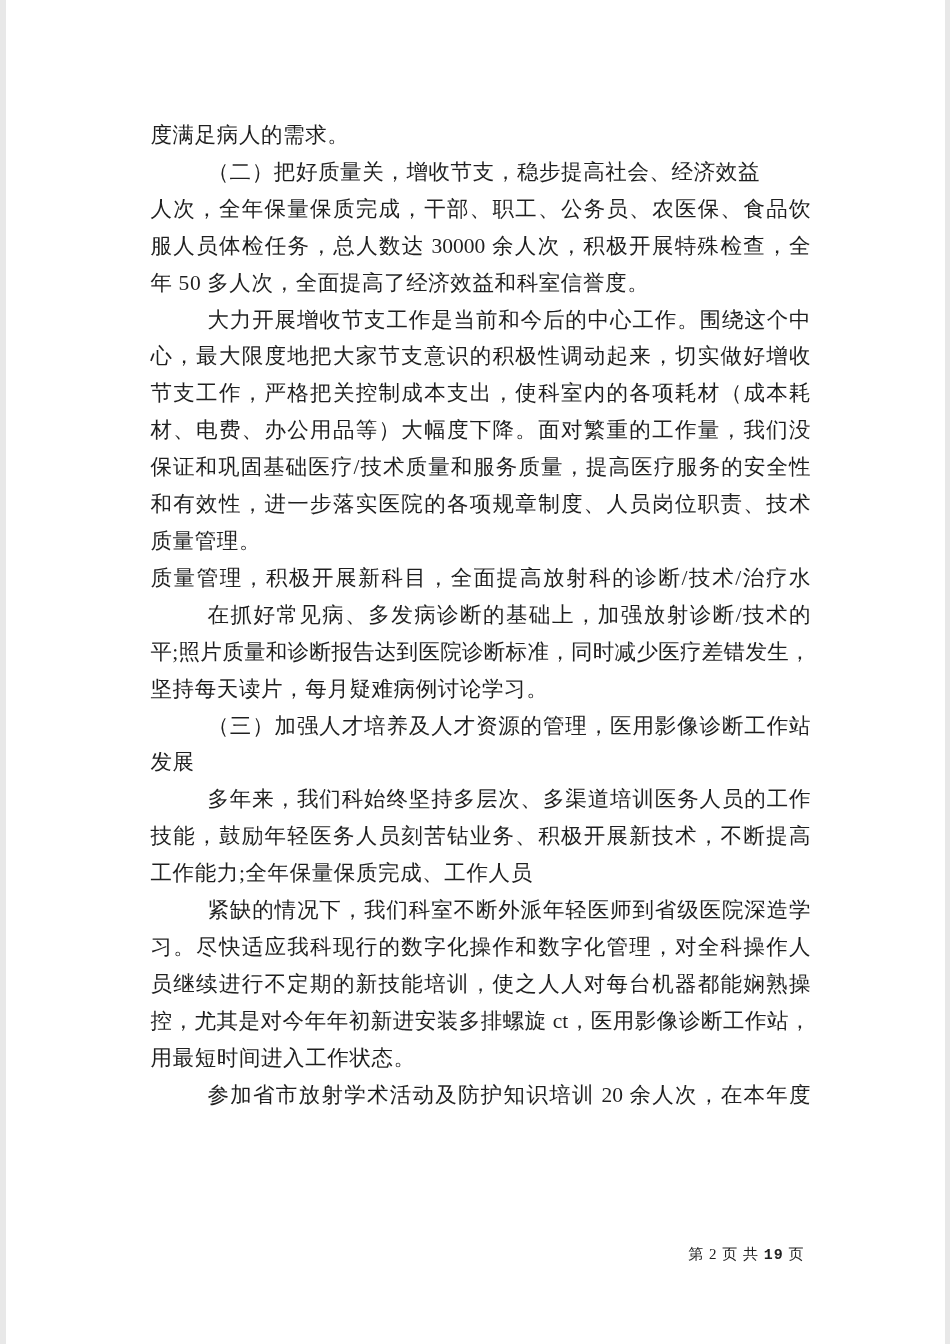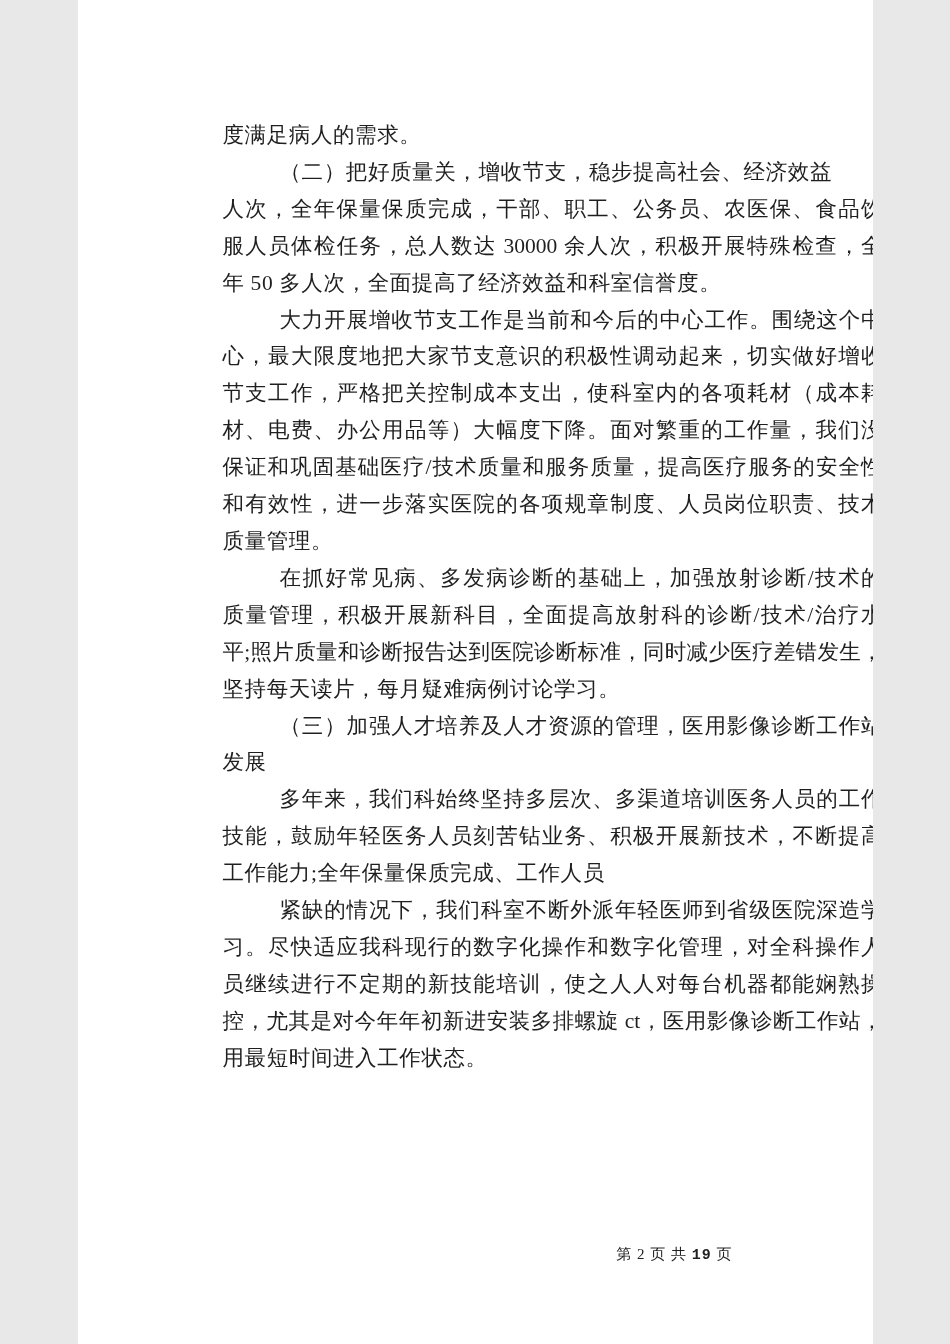--- a/index.html
+++ b/index.html
@@ -10,7 +10,7 @@
   html, body { margin: 0; padding: 0; background: #e8e8e8; }
   .page {
     position: relative;
-    width: 795px;
+    width: 939px;
     height: 1344px;
     margin: 0 auto;
     background: var(--page-bg);

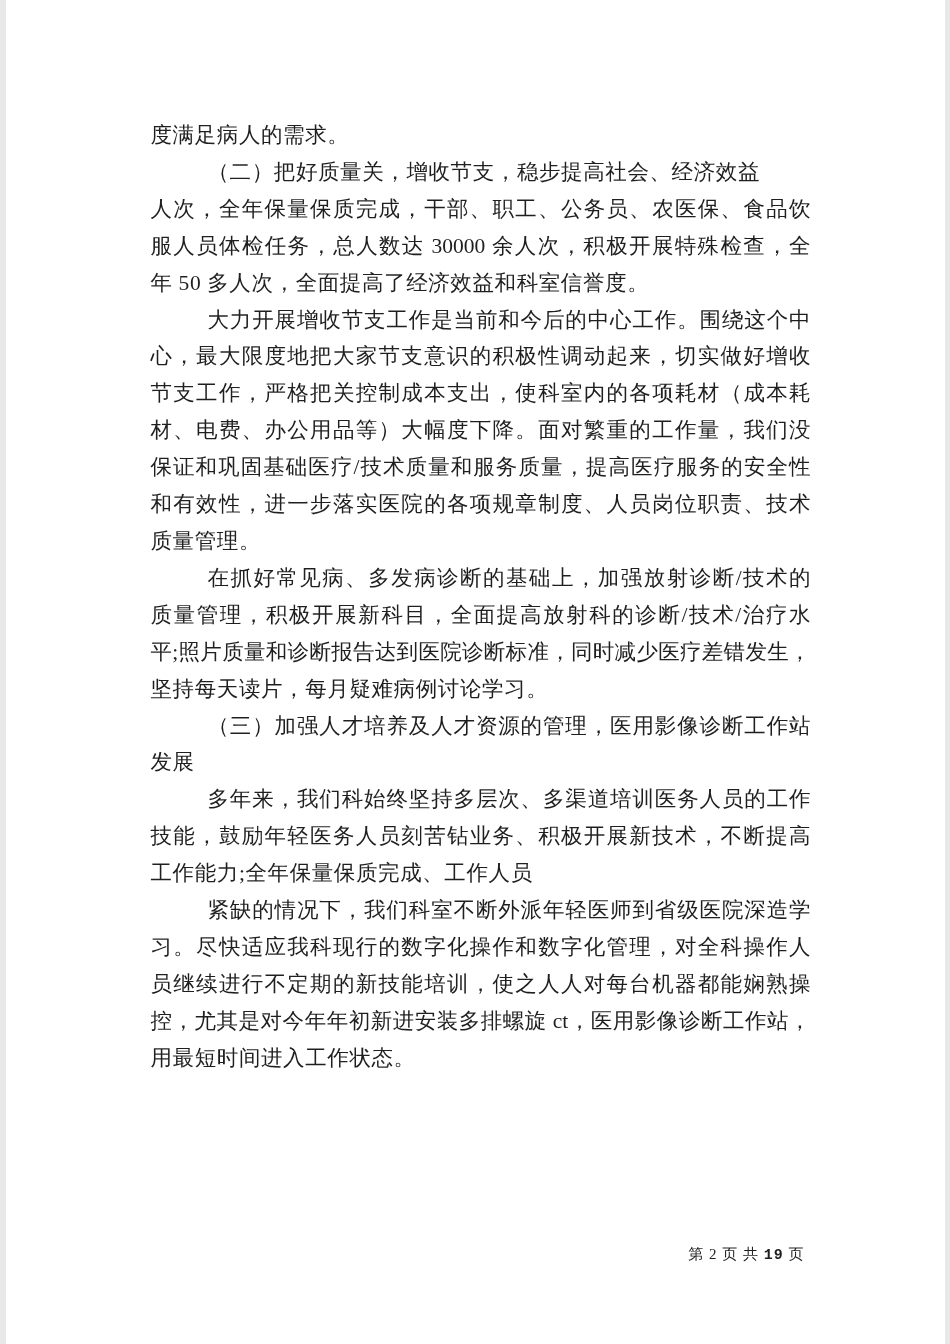--- a/index.html
+++ b/index.html
@@ -67,8 +67,8 @@
       <div class="line fill">保证和巩固基础医疗/技术质量和服务质量，提高医疗服务的安全性</div>
       <div class="line fill">和有效性，进一步落实医院的各项规章制度、人员岗位职责、技术</div>
       <div class="line">质量管理。</div>
+      <div class="line fill">质量管理，积极开展新科目，全面提高放射科的诊断/技术/治疗水</div>
       <div class="line indent fill">在抓好常见病、多发病诊断的基础上，加强放射诊断/技术的</div>
-      <div class="line fill">质量管理，积极开展新科目，全面提高放射科的诊断/技术/治疗水</div>
       <div class="line fill">平;照片质量和诊断报告达到医院诊断标准，同时减少医疗差错发生，</div>
       <div class="line">坚持每天读片，每月疑难病例讨论学习。</div>
       <div class="line indent fill">（三）加强人才培养及人才资源的管理，医用影像诊断工作站</div>

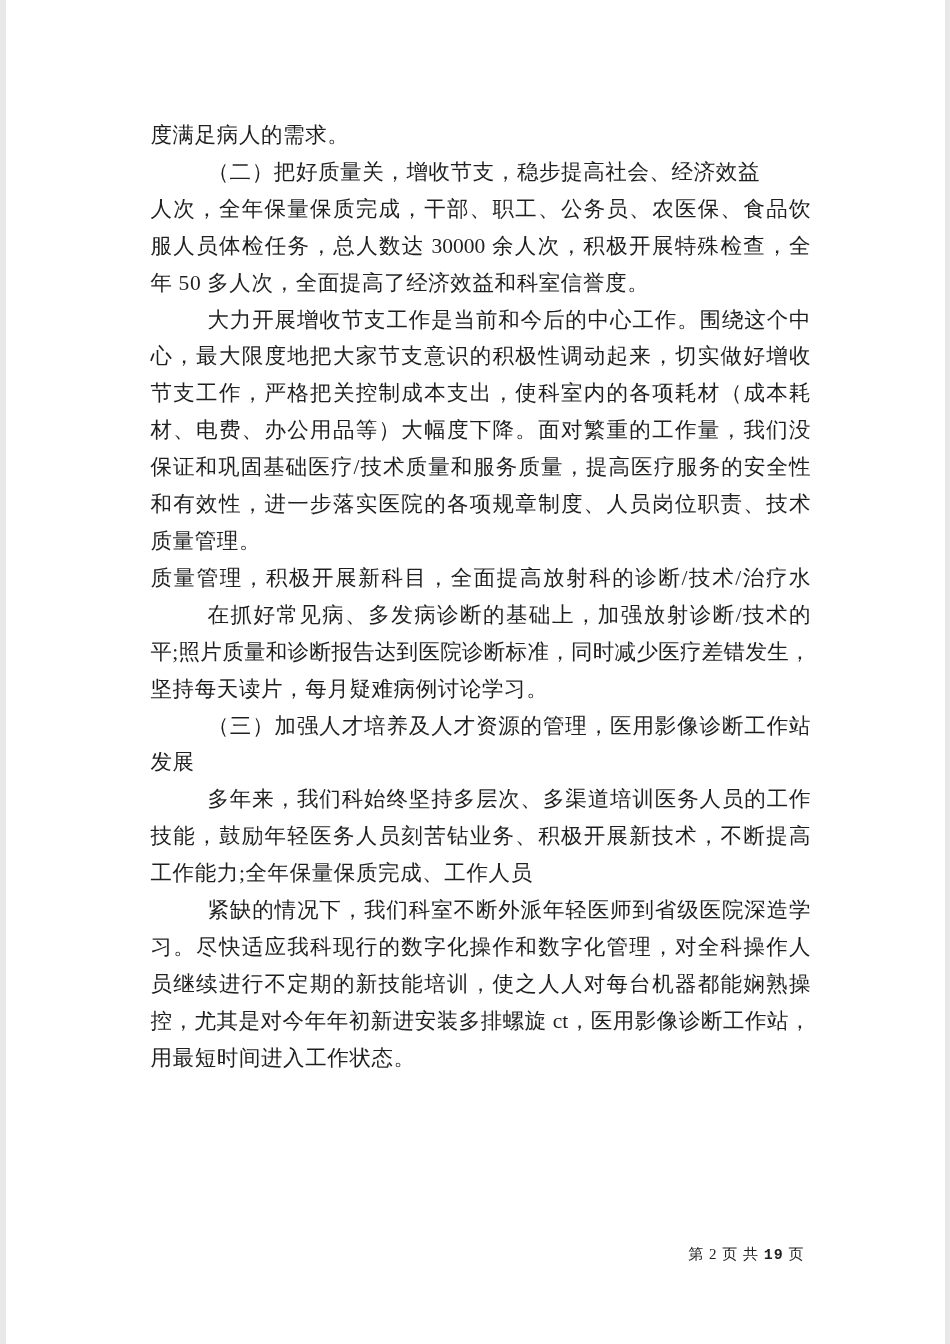--- a/index.html
+++ b/index.html
@@ -81,6 +81,7 @@
       <div class="line fill">员继续进行不定期的新技能培训，使之人人对每台机器都能娴熟操</div>
       <div class="line fill">控，尤其是对今年年初新进安装多排螺旋 ct，医用影像诊断工作站，</div>
       <div class="line">用最短时间进入工作状态。</div>
+      <div class="line indent fill">参加省市放射学术活动及防护知识培训 20 余人次，在本年度</div>
     </div>
 
   <div class="page-footer">

